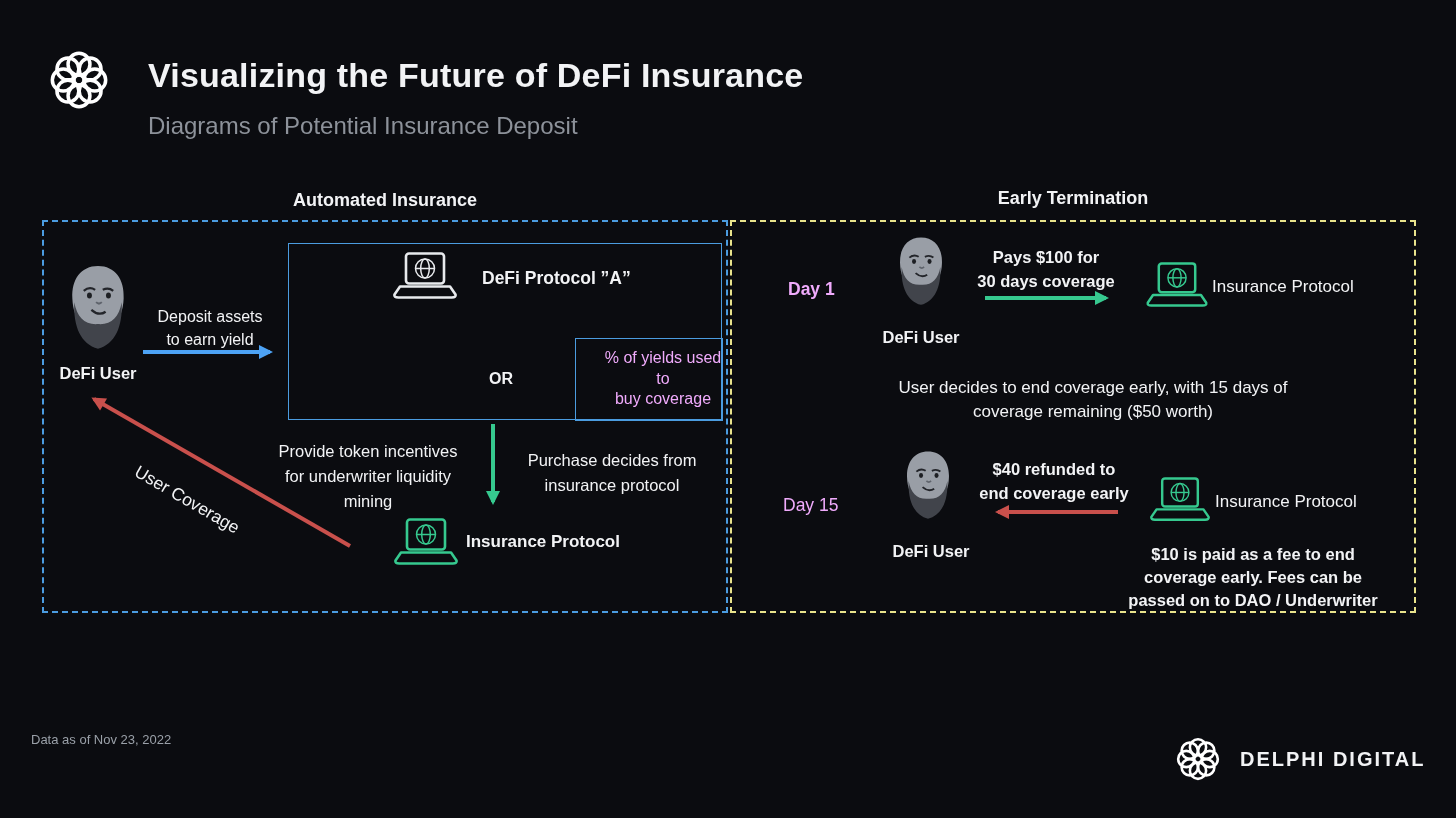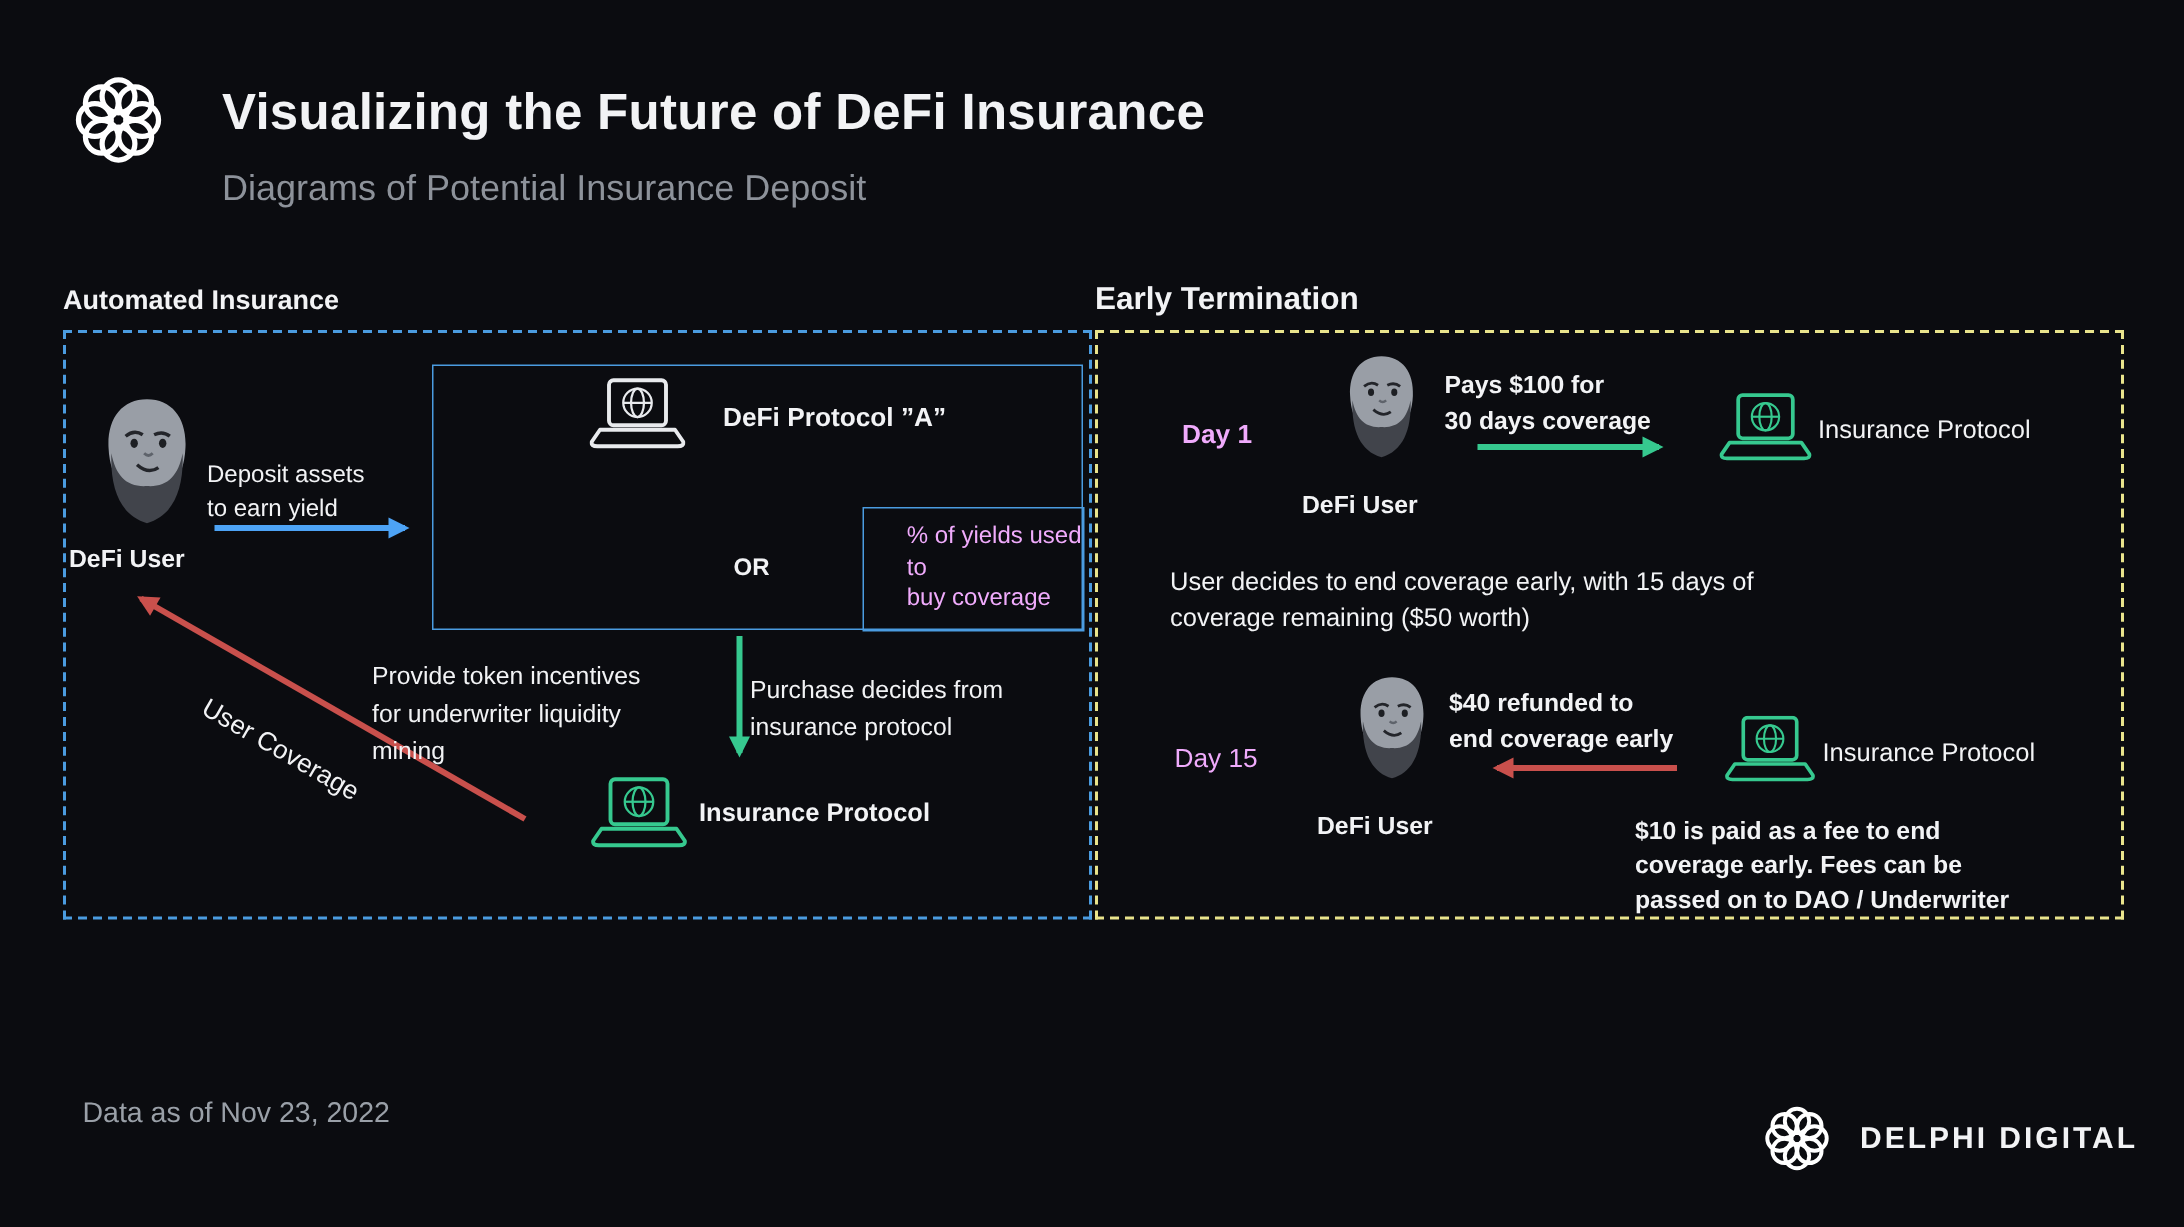--- a/index.html
+++ b/index.html
@@ -12,7 +12,7 @@
   }
   .abs { position:absolute; }
   .pre { white-space:pre-line; }
-  .center { text-align:left; }
+  .center { text-align:center; }
   .flexc { display:flex; align-items:center; justify-content:center; }
   .blue-text { color:#f0abfc; }
   .muted { color:#9aa0a8; }

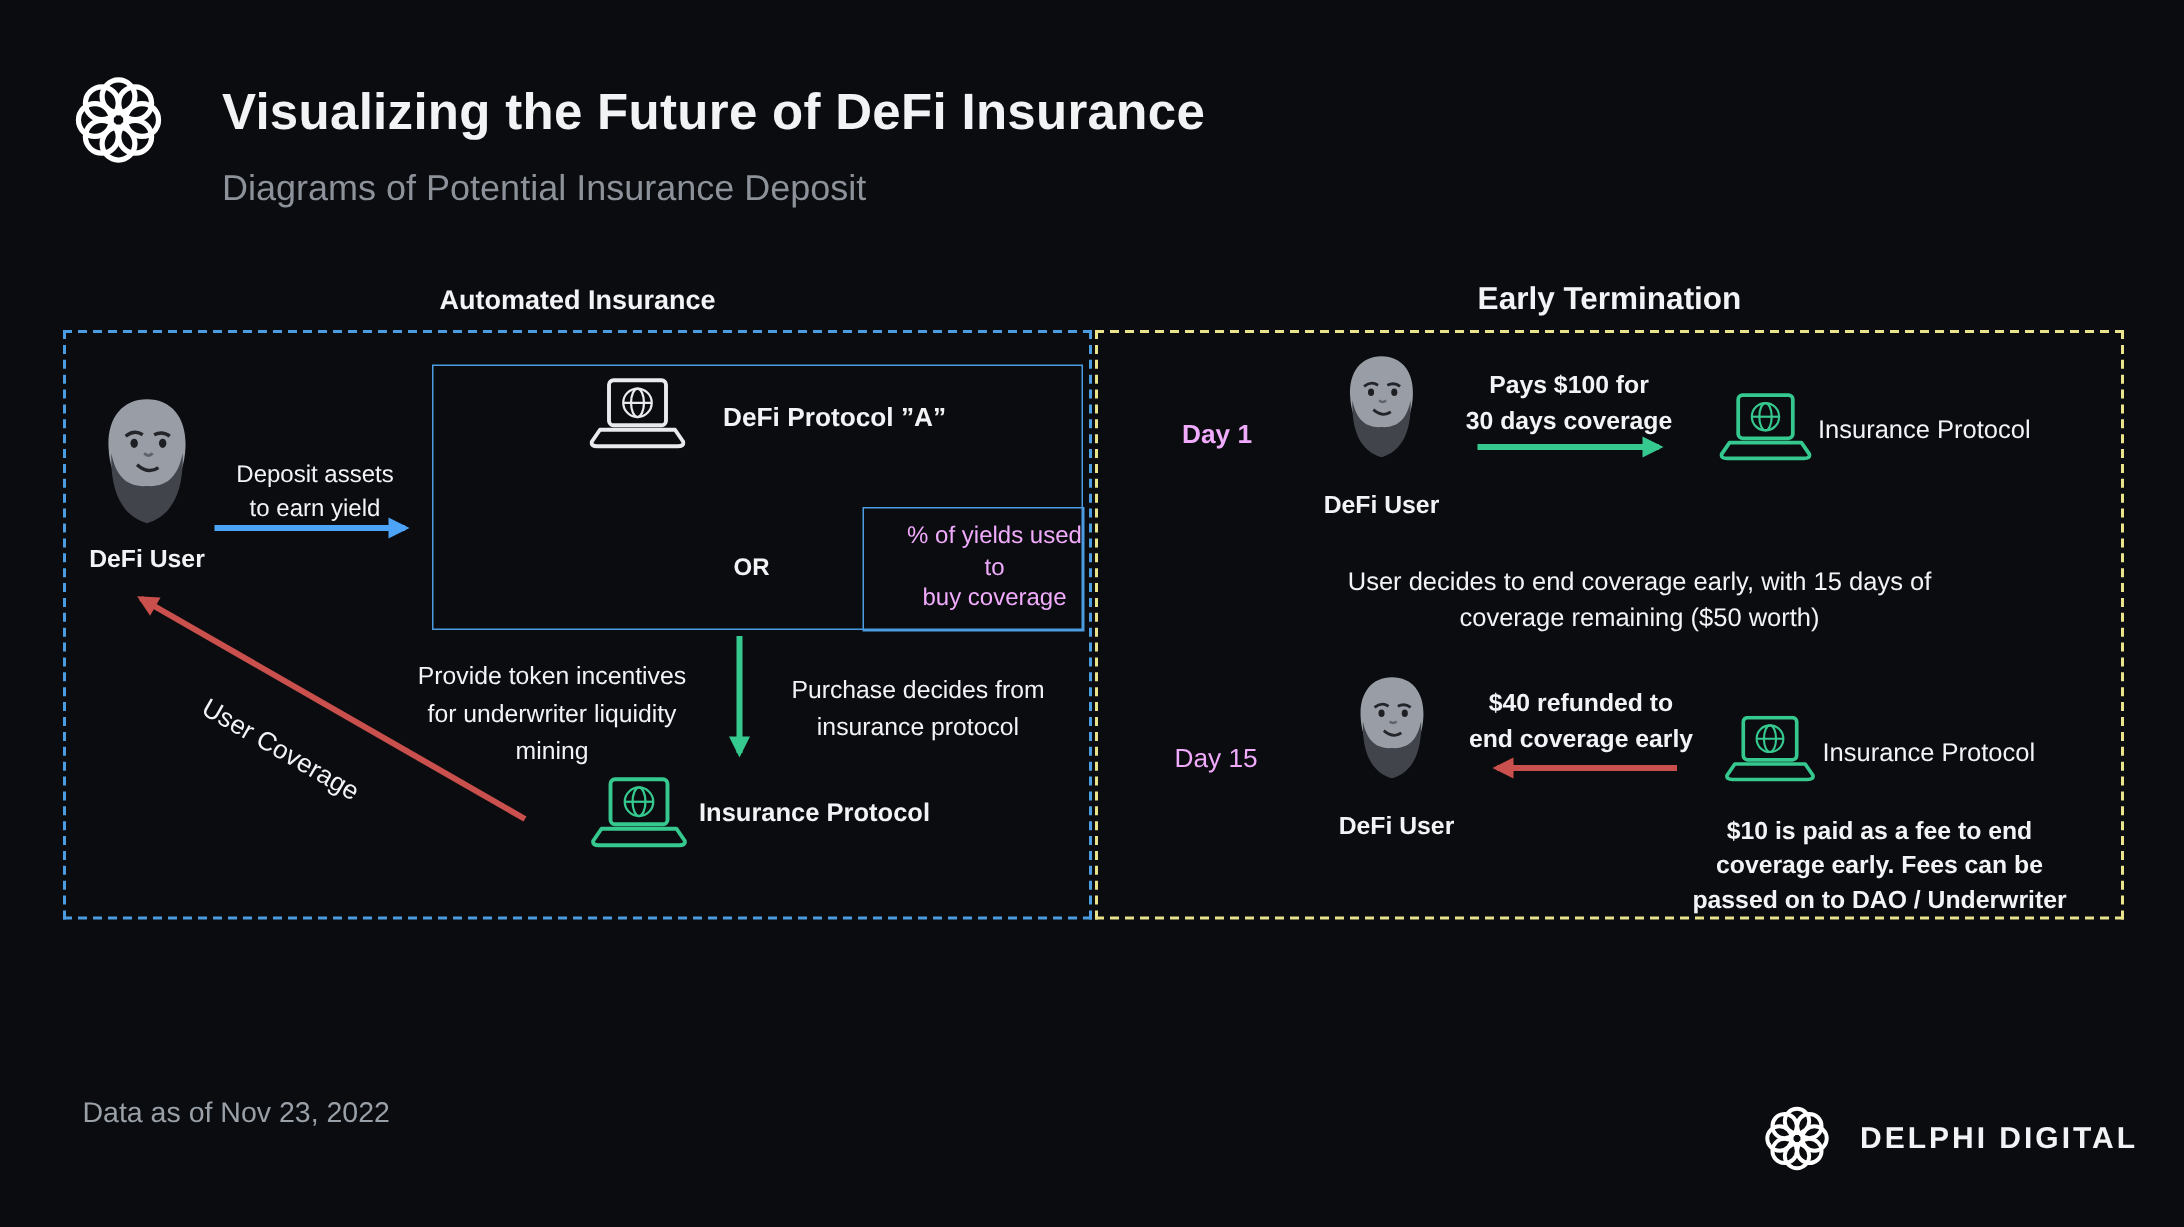--- a/index.html
+++ b/index.html
@@ -121,7 +121,7 @@
 
 <div class="abs" style="left:136px;top:460px;font-size:17.5px;font-weight:500;transform:rotate(30deg);transform-origin:0 50%">User Coverage</div>
 
-<div class="abs center" style="left:730px;top:188px;width:686px;font-size:21px;font-weight:600">Early Termination</div>
+<div class="abs center" style="left:730px;top:188px;width:686px;font-size:18px;font-weight:600">Early Termination</div>
 <div class="abs panel-dashed-yellow" style="left:730px;top:220px;width:686px;height:393px"></div>
 
 <div class="abs blue-text" style="left:788px;top:279px;font-size:17.5px;font-weight:600">Day 1</div>

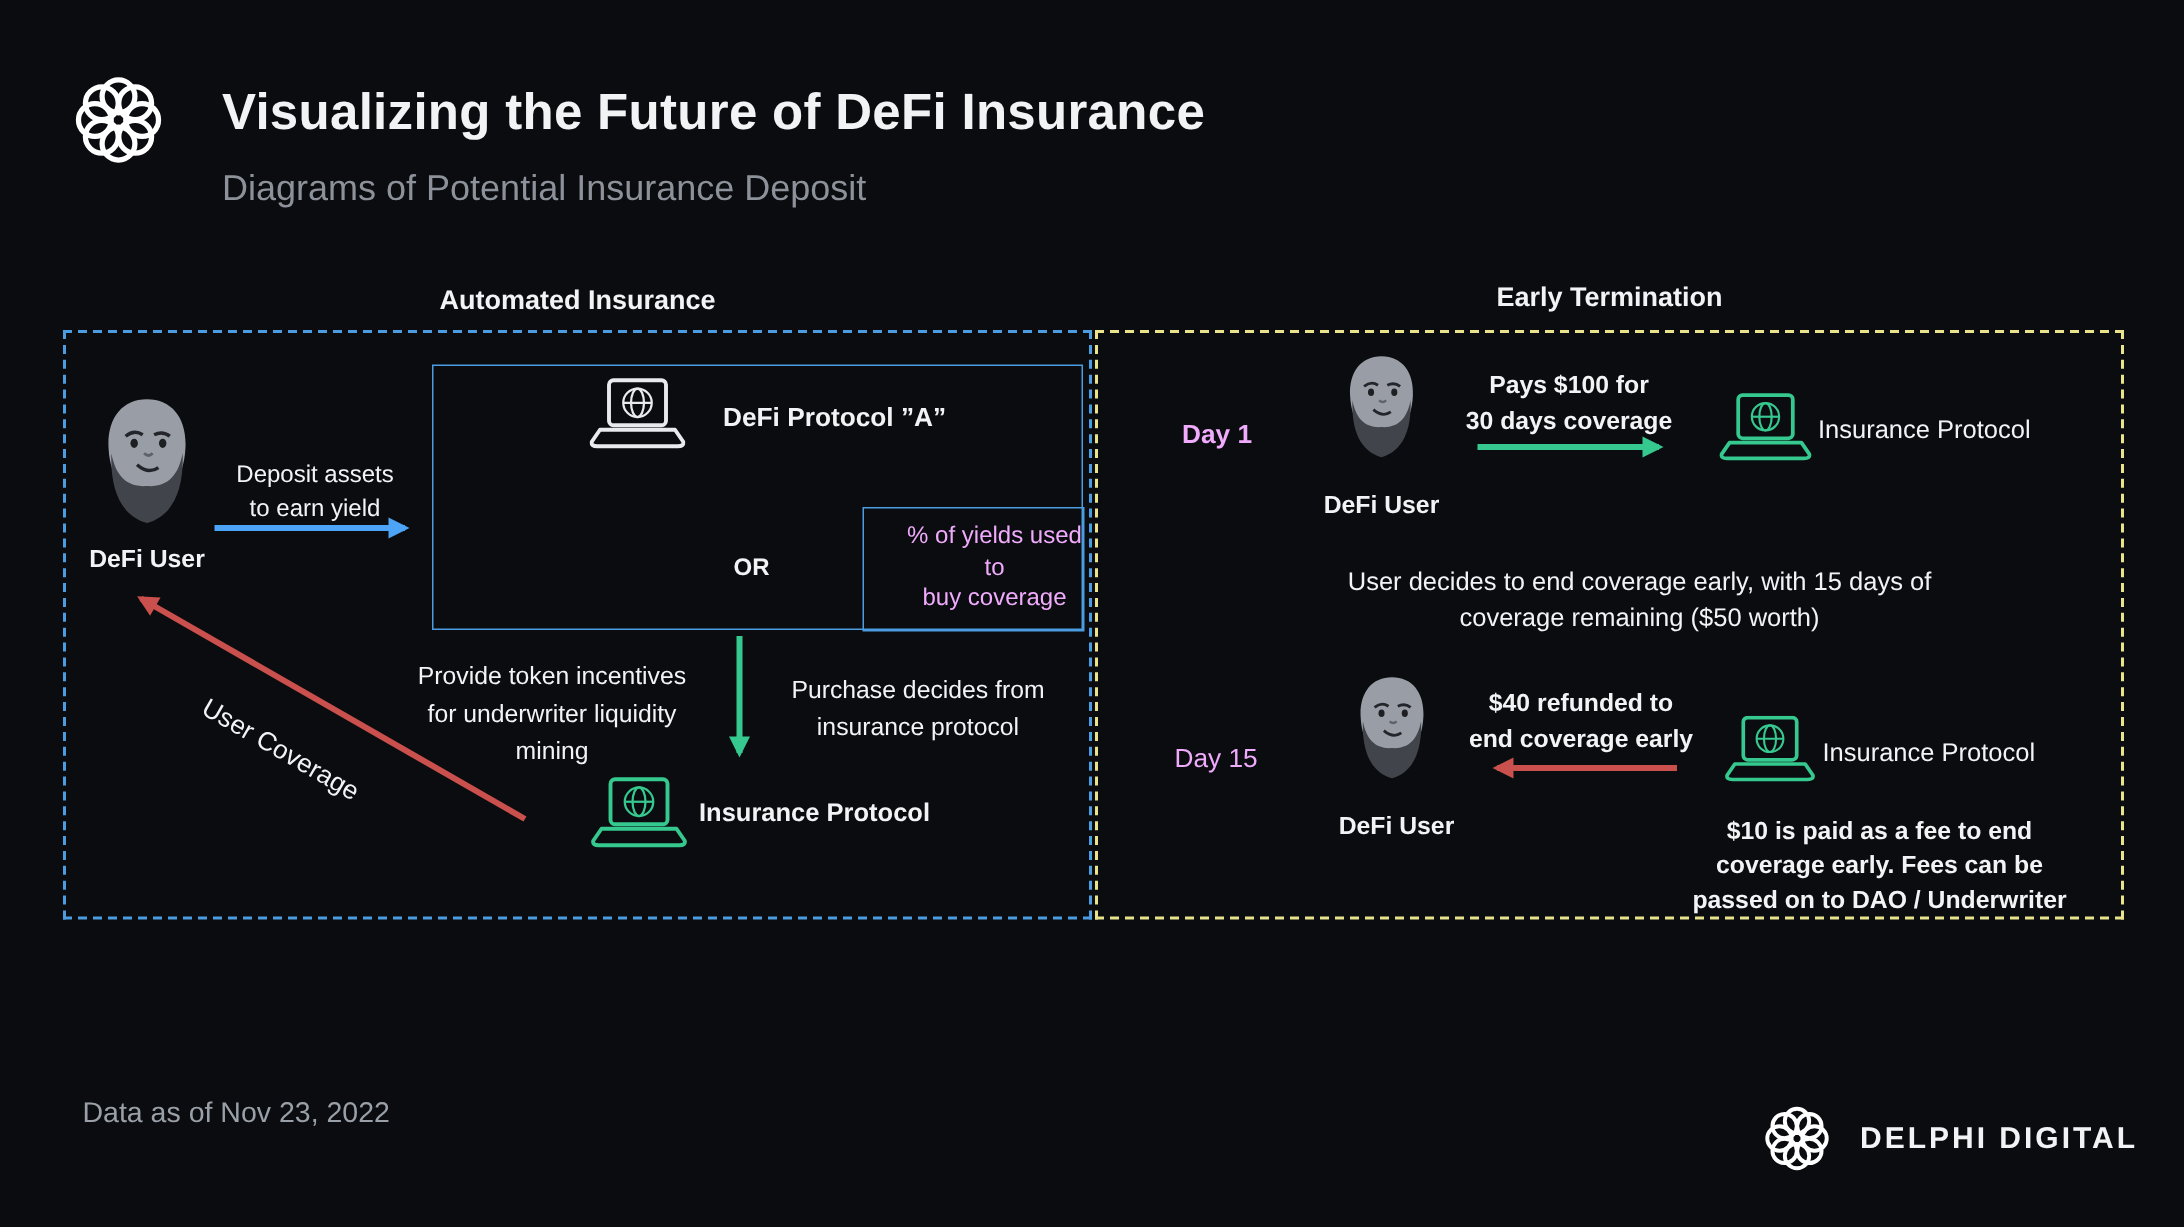--- a/index.html
+++ b/index.html
@@ -155,7 +155,7 @@
 coverage early. Fees can be
 passed on to DAO / Underwriter</div>
 
-<div class="abs muted" style="left:55px;top:732px;font-size:19px;font-weight:500">Data as of Nov 23, 2022</div>
+<div class="abs muted" style="left:31px;top:732px;font-size:13px;font-weight:500">Data as of Nov 23, 2022</div>
 <svg class="abs icon" style="left:1172px;top:733px;color:#ffffff" width="52" height="52">
     <use href="#knot"></use>
   </svg>

